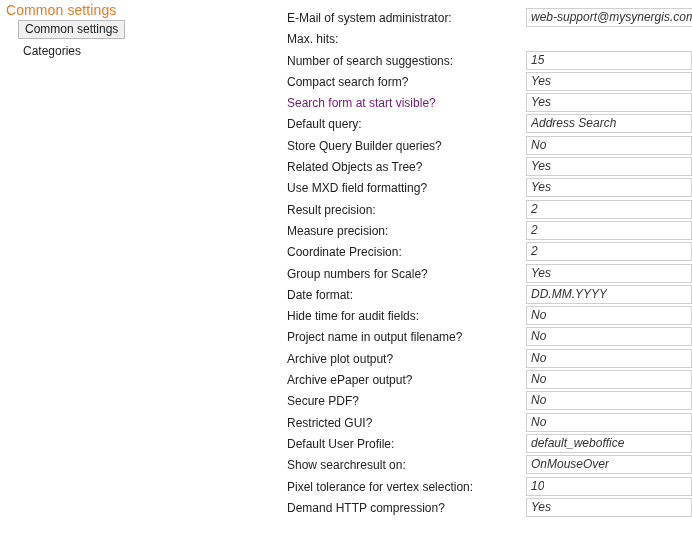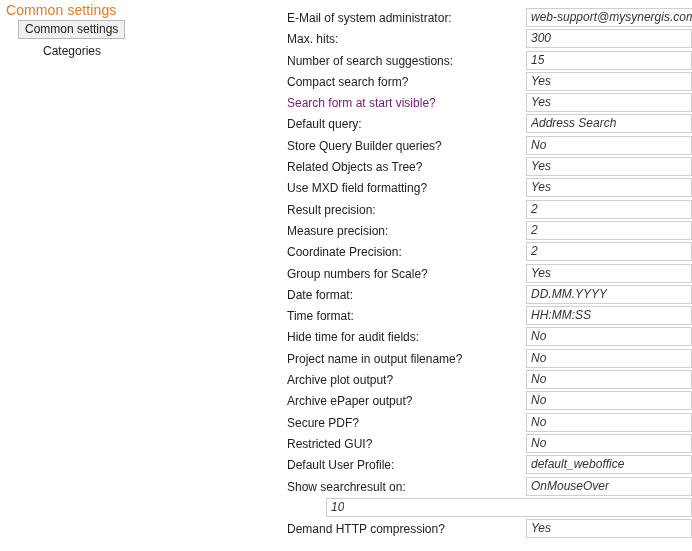--- a/index.html
+++ b/index.html
@@ -130,9 +130,6 @@
       </div>
       <div class="row">
         <div class="label">Max. hits:</div>
-        <div class="value-wrap">
-          <span class="value">300</span>
-        </div>
       </div>
       <div class="row">
         <div class="label">Number of search suggestions:</div>

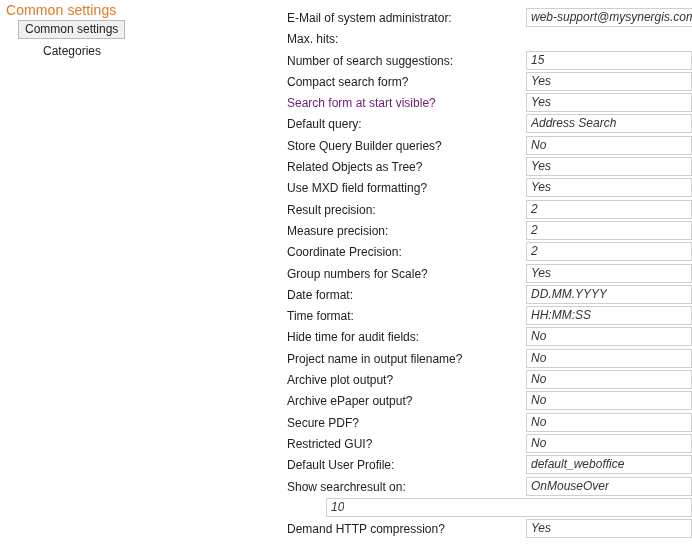--- a/index.html
+++ b/index.html
@@ -50,7 +50,7 @@
     padding: 2px 6px 3px 6px;
   }
   .nav-item.child {
-    margin-left: 36px;
+    margin-left: 16px;
   }
   .nav-row {
     display: block;

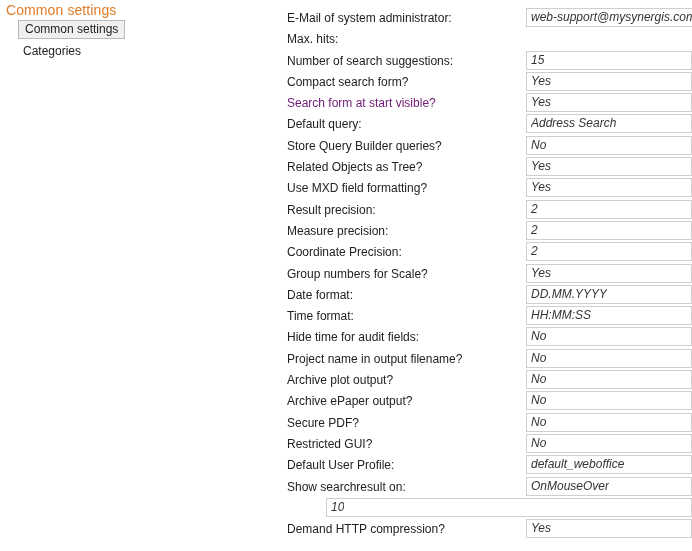--- a/index.html
+++ b/index.html
@@ -204,12 +204,6 @@
         </div>
       </div>
       <div class="row">
-        <div class="label">Time format:</div>
-        <div class="value-wrap">
-          <span class="value">HH:MM:SS</span>
-        </div>
-      </div>
-      <div class="row">
         <div class="label">Hide time for audit fields:</div>
         <div class="value-wrap">
           <span class="value">No</span>

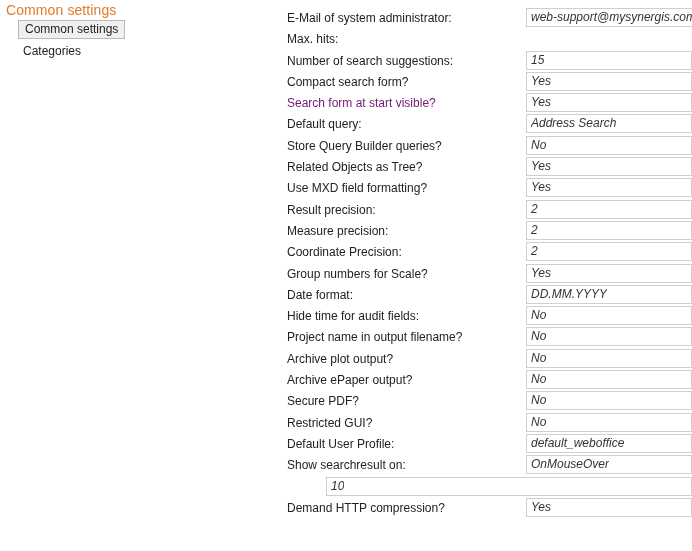--- a/index.html
+++ b/index.html
@@ -252,6 +252,7 @@
         </div>
       </div>
       <div class="row">
+        <div class="label">Pixel tolerance for vertex selection:</div>
         <div class="value-wrap">
           <span class="value">10</span>
         </div>

